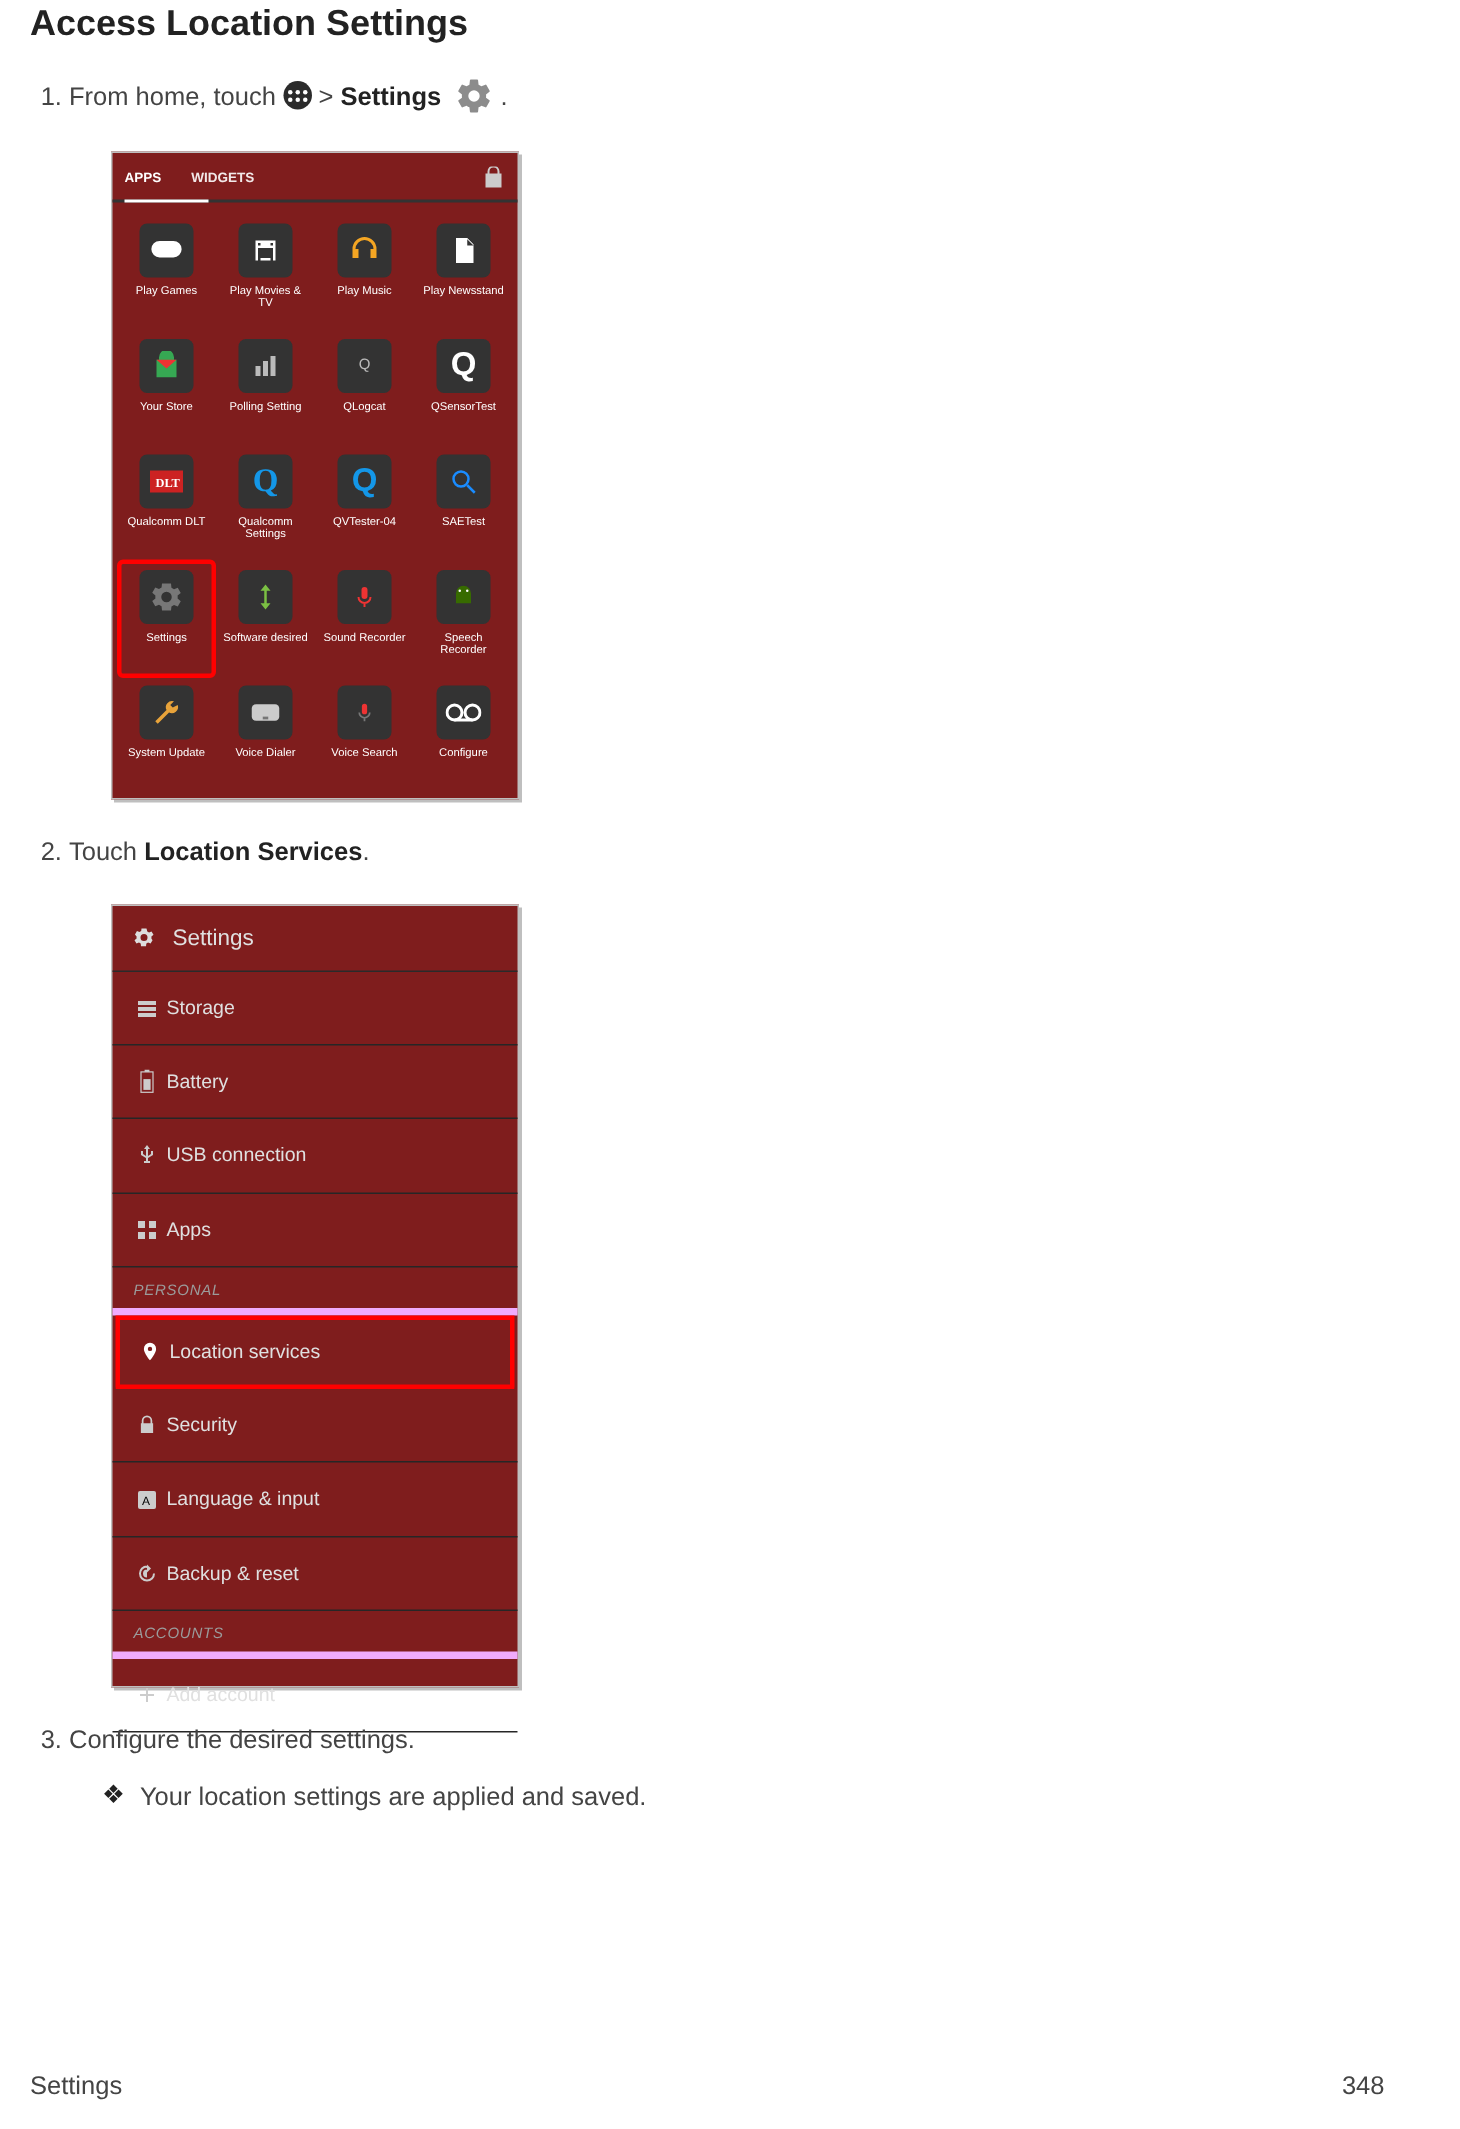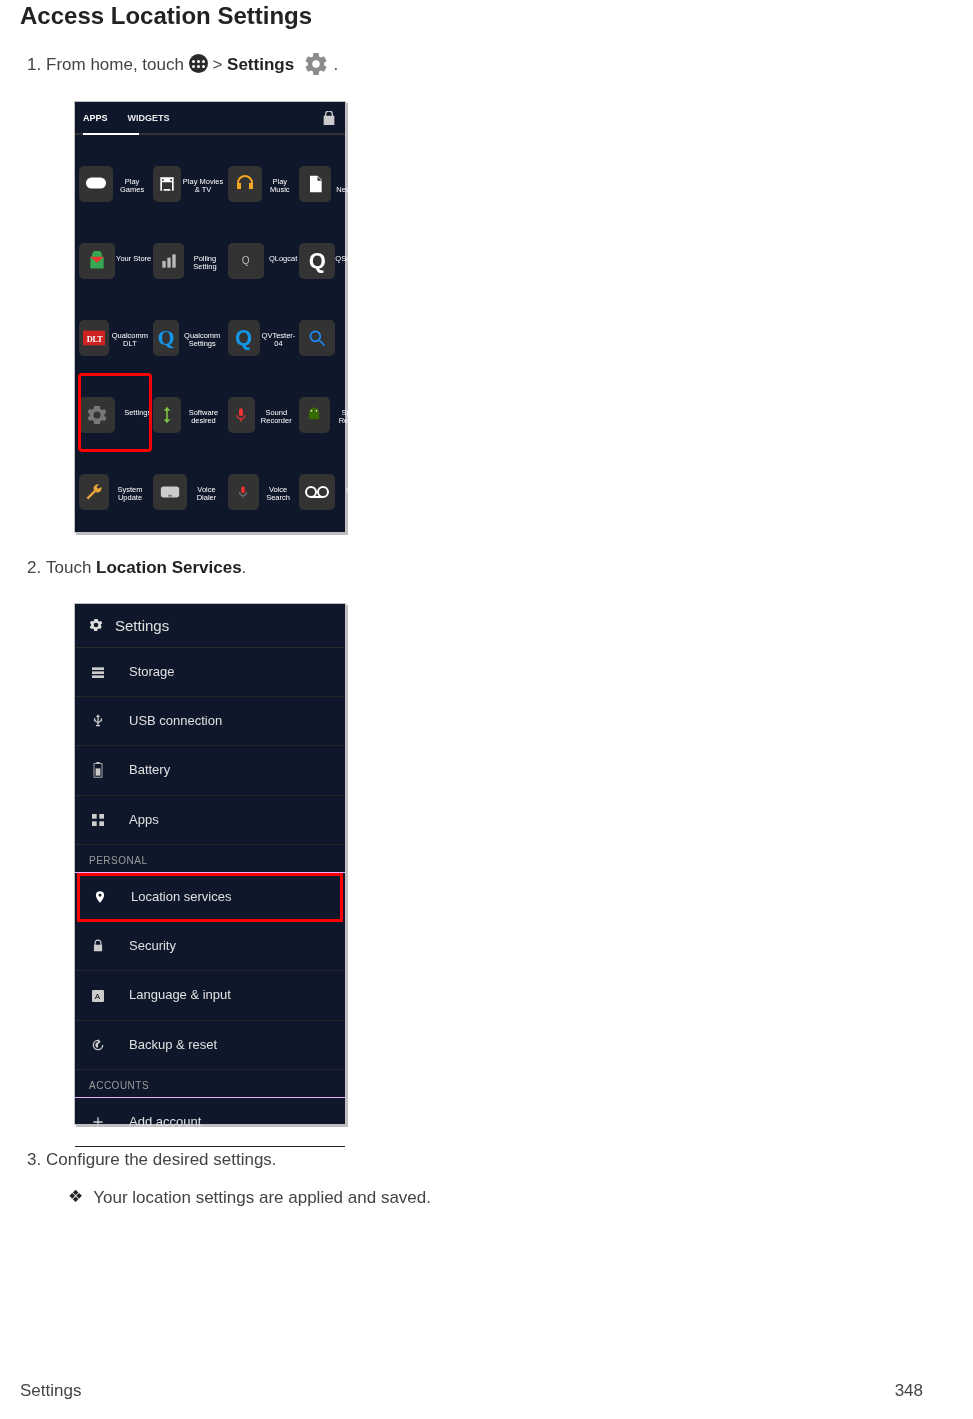--- a/index.html
+++ b/index.html
@@ -80,7 +80,7 @@
     border: 1px solid #bfbfbf;
     box-shadow: 2px 2px 0 #bfbfbf;
     margin: 22px 0 0 28px;
-    background:#0f172a;
+    background:#7f1d1d;
   }
   .shot1 {
     width: 270px;

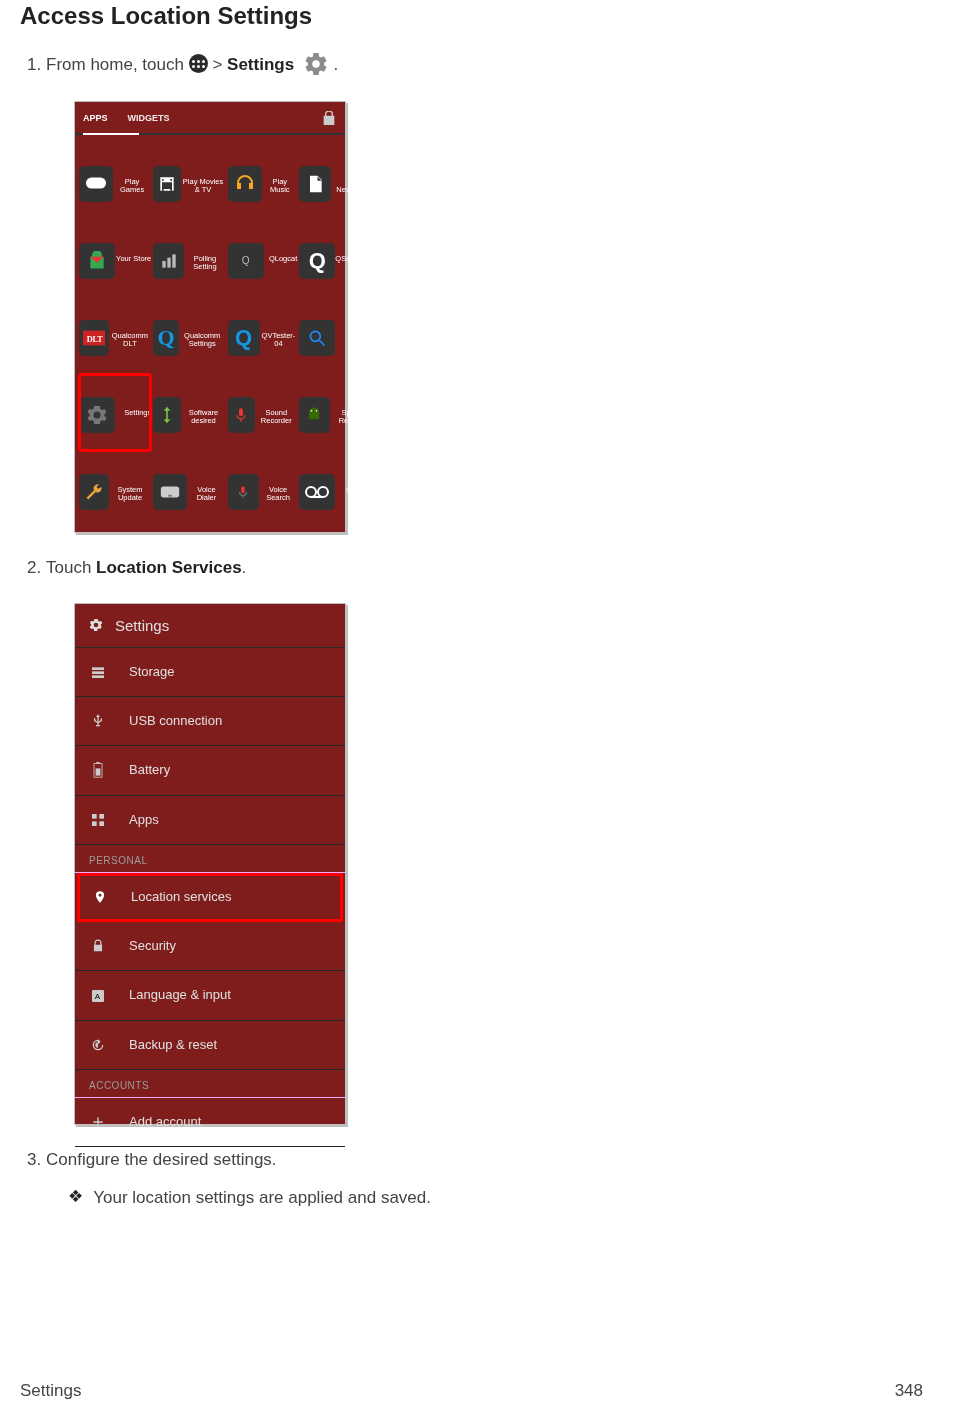--- a/index.html
+++ b/index.html
@@ -114,9 +114,9 @@
   }
   .shot1 .app{
     display:flex;
-    flex-direction:row;
+    flex-direction:column;
     align-items:center;
-    justify-content:space-between;
+    justify-content:flex-start;
     padding-top:6px;
   }
   .shot1 .app .ic{

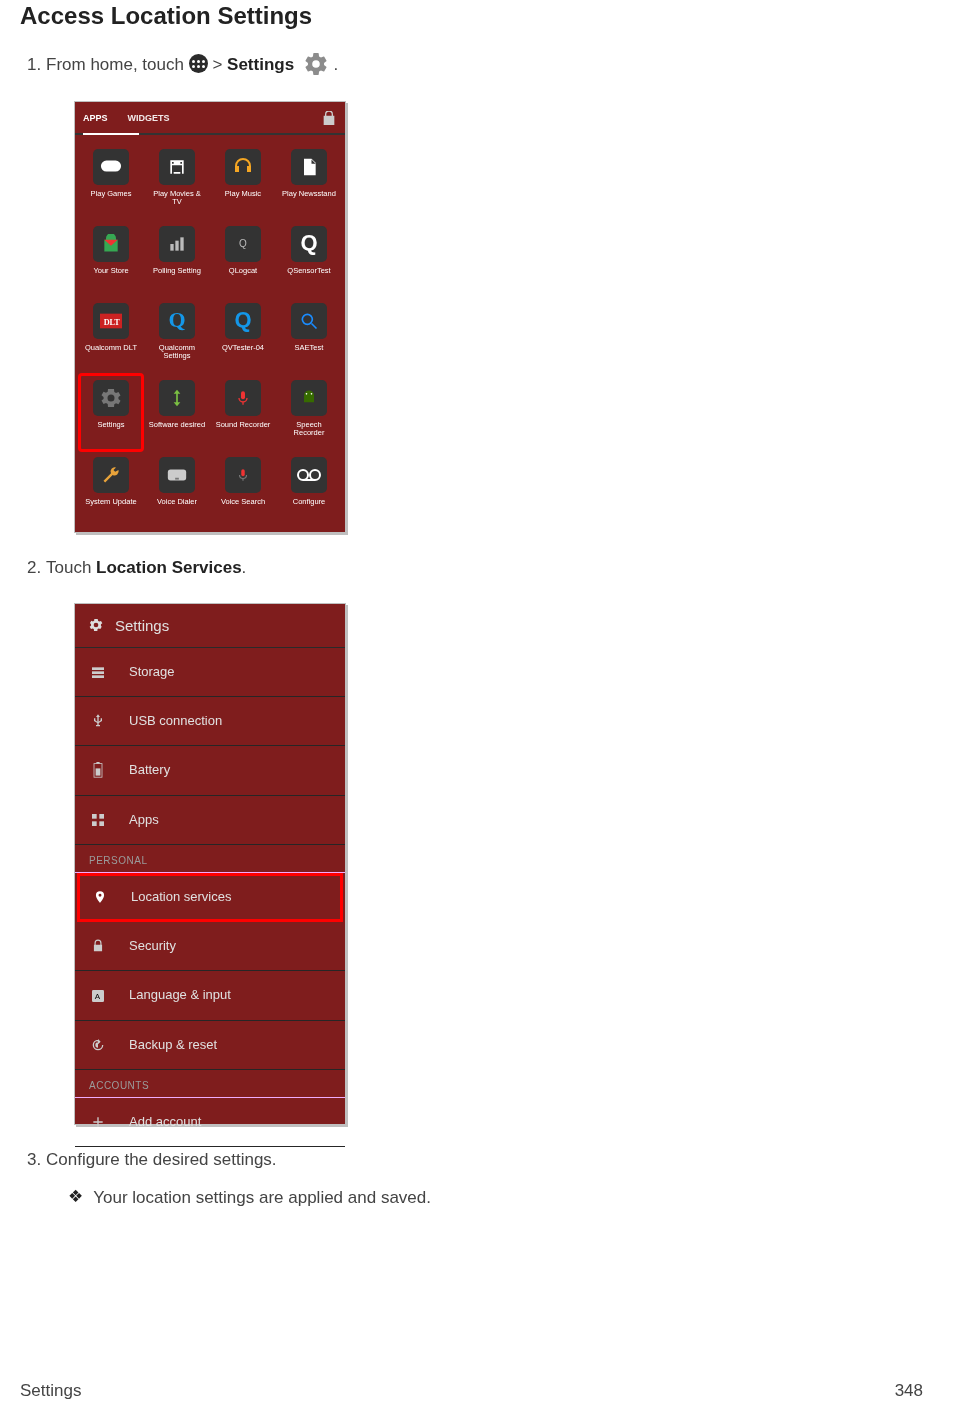--- a/index.html
+++ b/index.html
@@ -167,7 +167,7 @@
     border-bottom:1px solid #2a2a2a;
   }
   .shot2 .row{
-    display:flex;align-items:center;gap:22px;
+    display:flex;align-items:center;gap:4px;
     padding:14px 14px;
     border-bottom:1px solid #262626;
   }

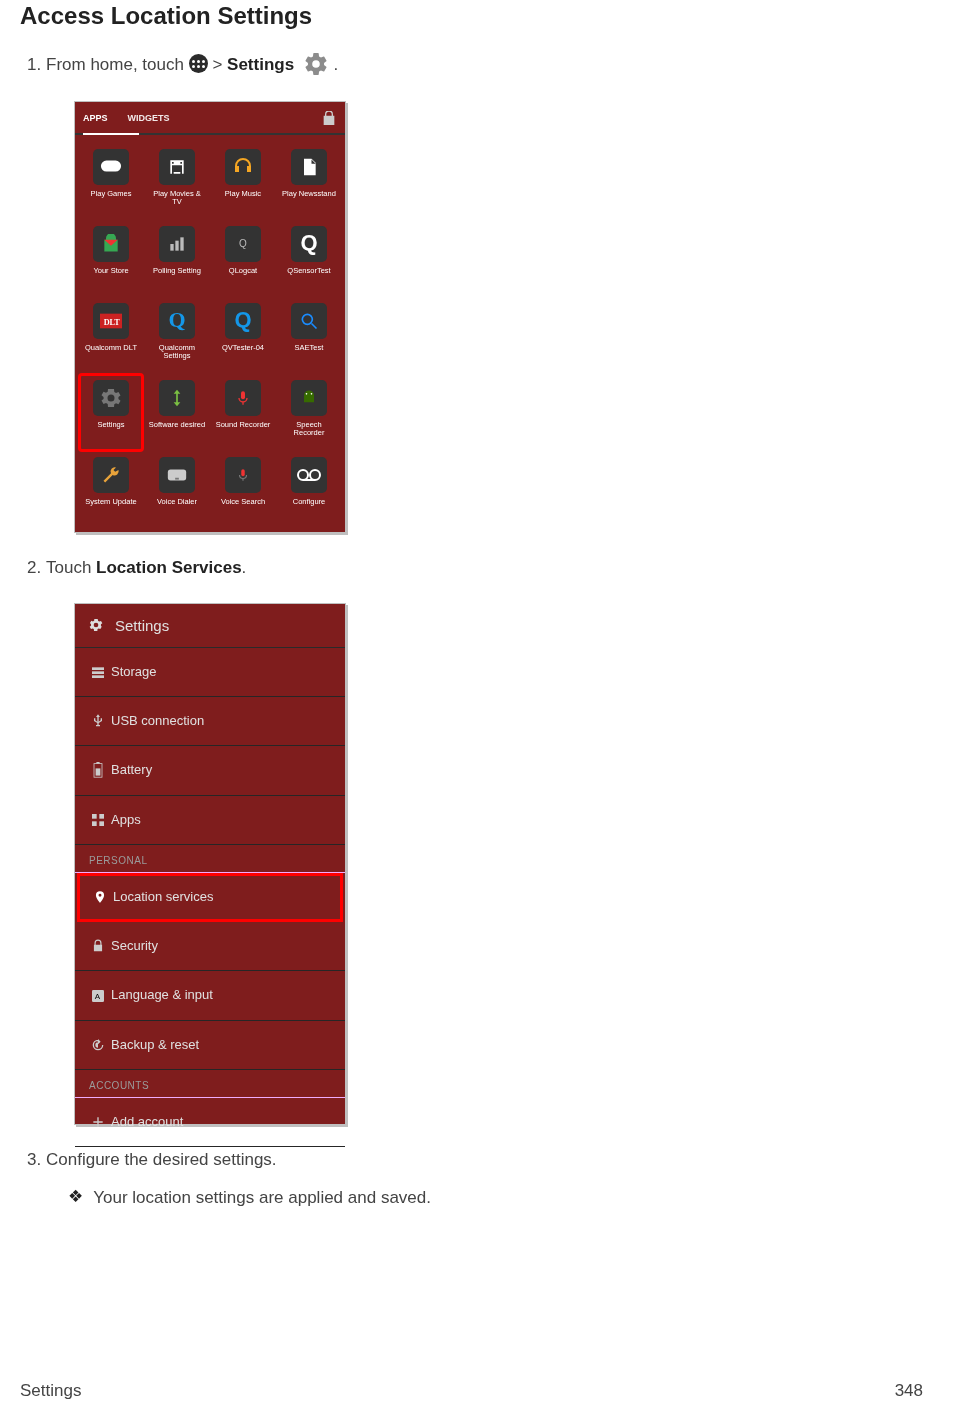--- a/index.html
+++ b/index.html
@@ -444,14 +444,6 @@
             </div>
             <div class="row">
               <span class="ic2">
-                <svg width="16" height="16" viewBox="0 0 24 24">
-                  <path fill="#ccc" d="M12 2 9 6h2v7l-3-2V8H6v4l5 3v3H9v2h6v-2h-2v-3l5-3V8h-2v3l-3 2V6h2Z"></path>
-                </svg>
-              </span>
-              <span>USB connection</span>
-            </div>
-            <div class="row">
-              <span class="ic2">
                 <svg width="10" height="16" viewBox="0 0 12 20">
                   <rect x="1" y="2" width="10" height="17" stroke="#ccc" fill="none"></rect>
                   <rect x="4" y="0" width="4" height="2" fill="#ccc"></rect>
@@ -459,6 +451,14 @@
                 </svg>
               </span>
               <span>Battery</span>
+            </div>
+            <div class="row">
+              <span class="ic2">
+                <svg width="16" height="16" viewBox="0 0 24 24">
+                  <path fill="#ccc" d="M12 2 9 6h2v7l-3-2V8H6v4l5 3v3H9v2h6v-2h-2v-3l5-3V8h-2v3l-3 2V6h2Z"></path>
+                </svg>
+              </span>
+              <span>USB connection</span>
             </div>
             <div class="row">
               <span class="ic2">

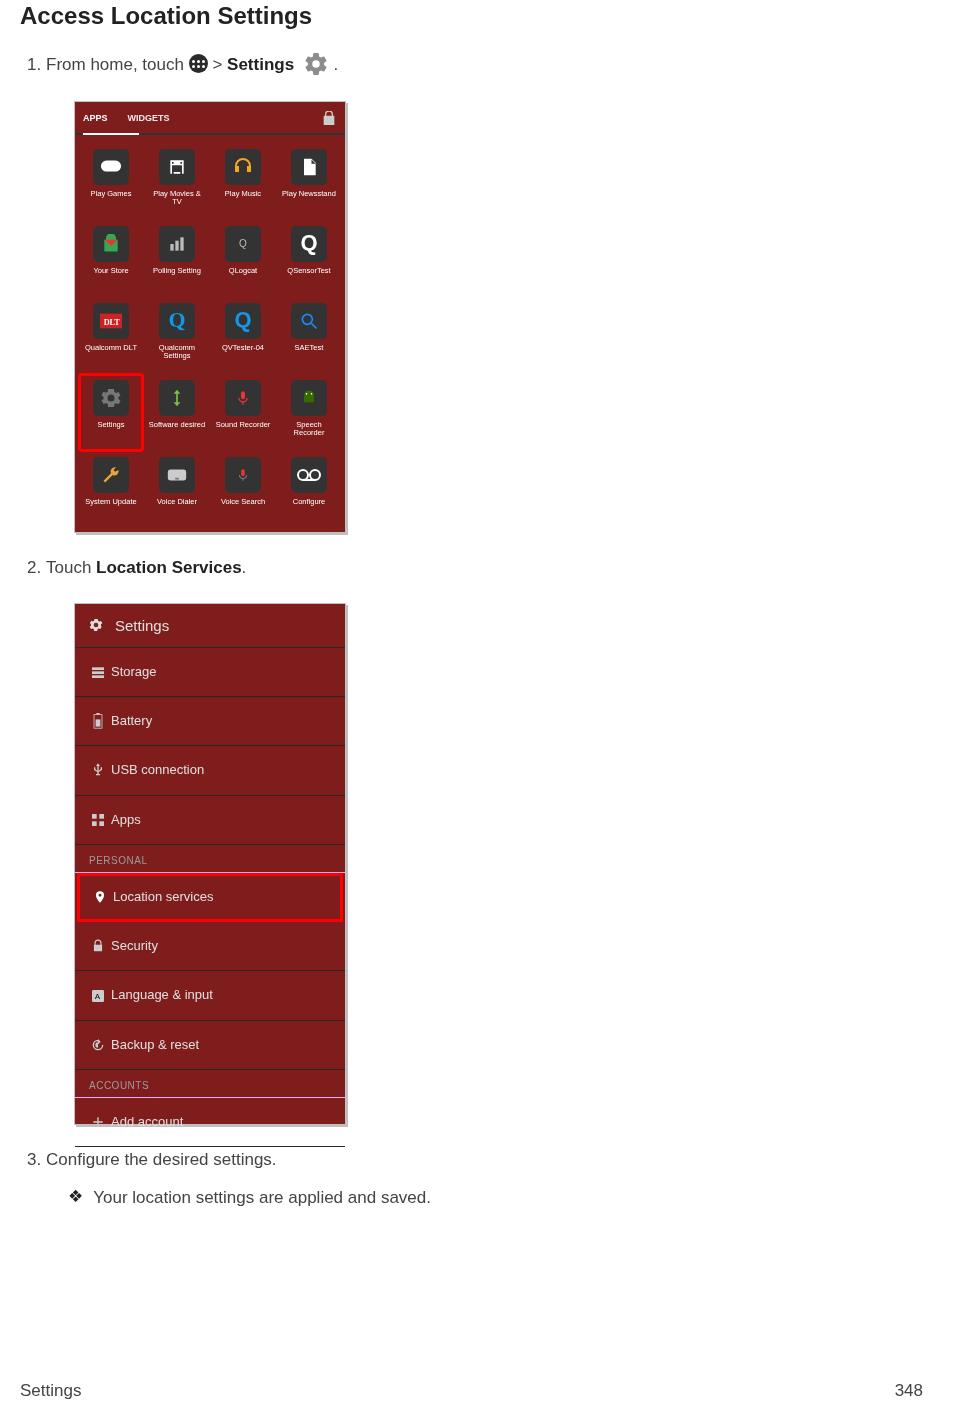--- a/index.html
+++ b/index.html
@@ -181,7 +181,8 @@
     color:#9b9b9b;
     padding:8px 14px 4px 14px;
     letter-spacing:.5px;
-    border-bottom:1px solid #f0abfc;
+    border-bottom:5px solid #f0abfc;
+    font-style:italic;
   }
   .shot2 .ic2{
     width:18px;height:18px;display:flex;align-items:center;justify-content:center;

